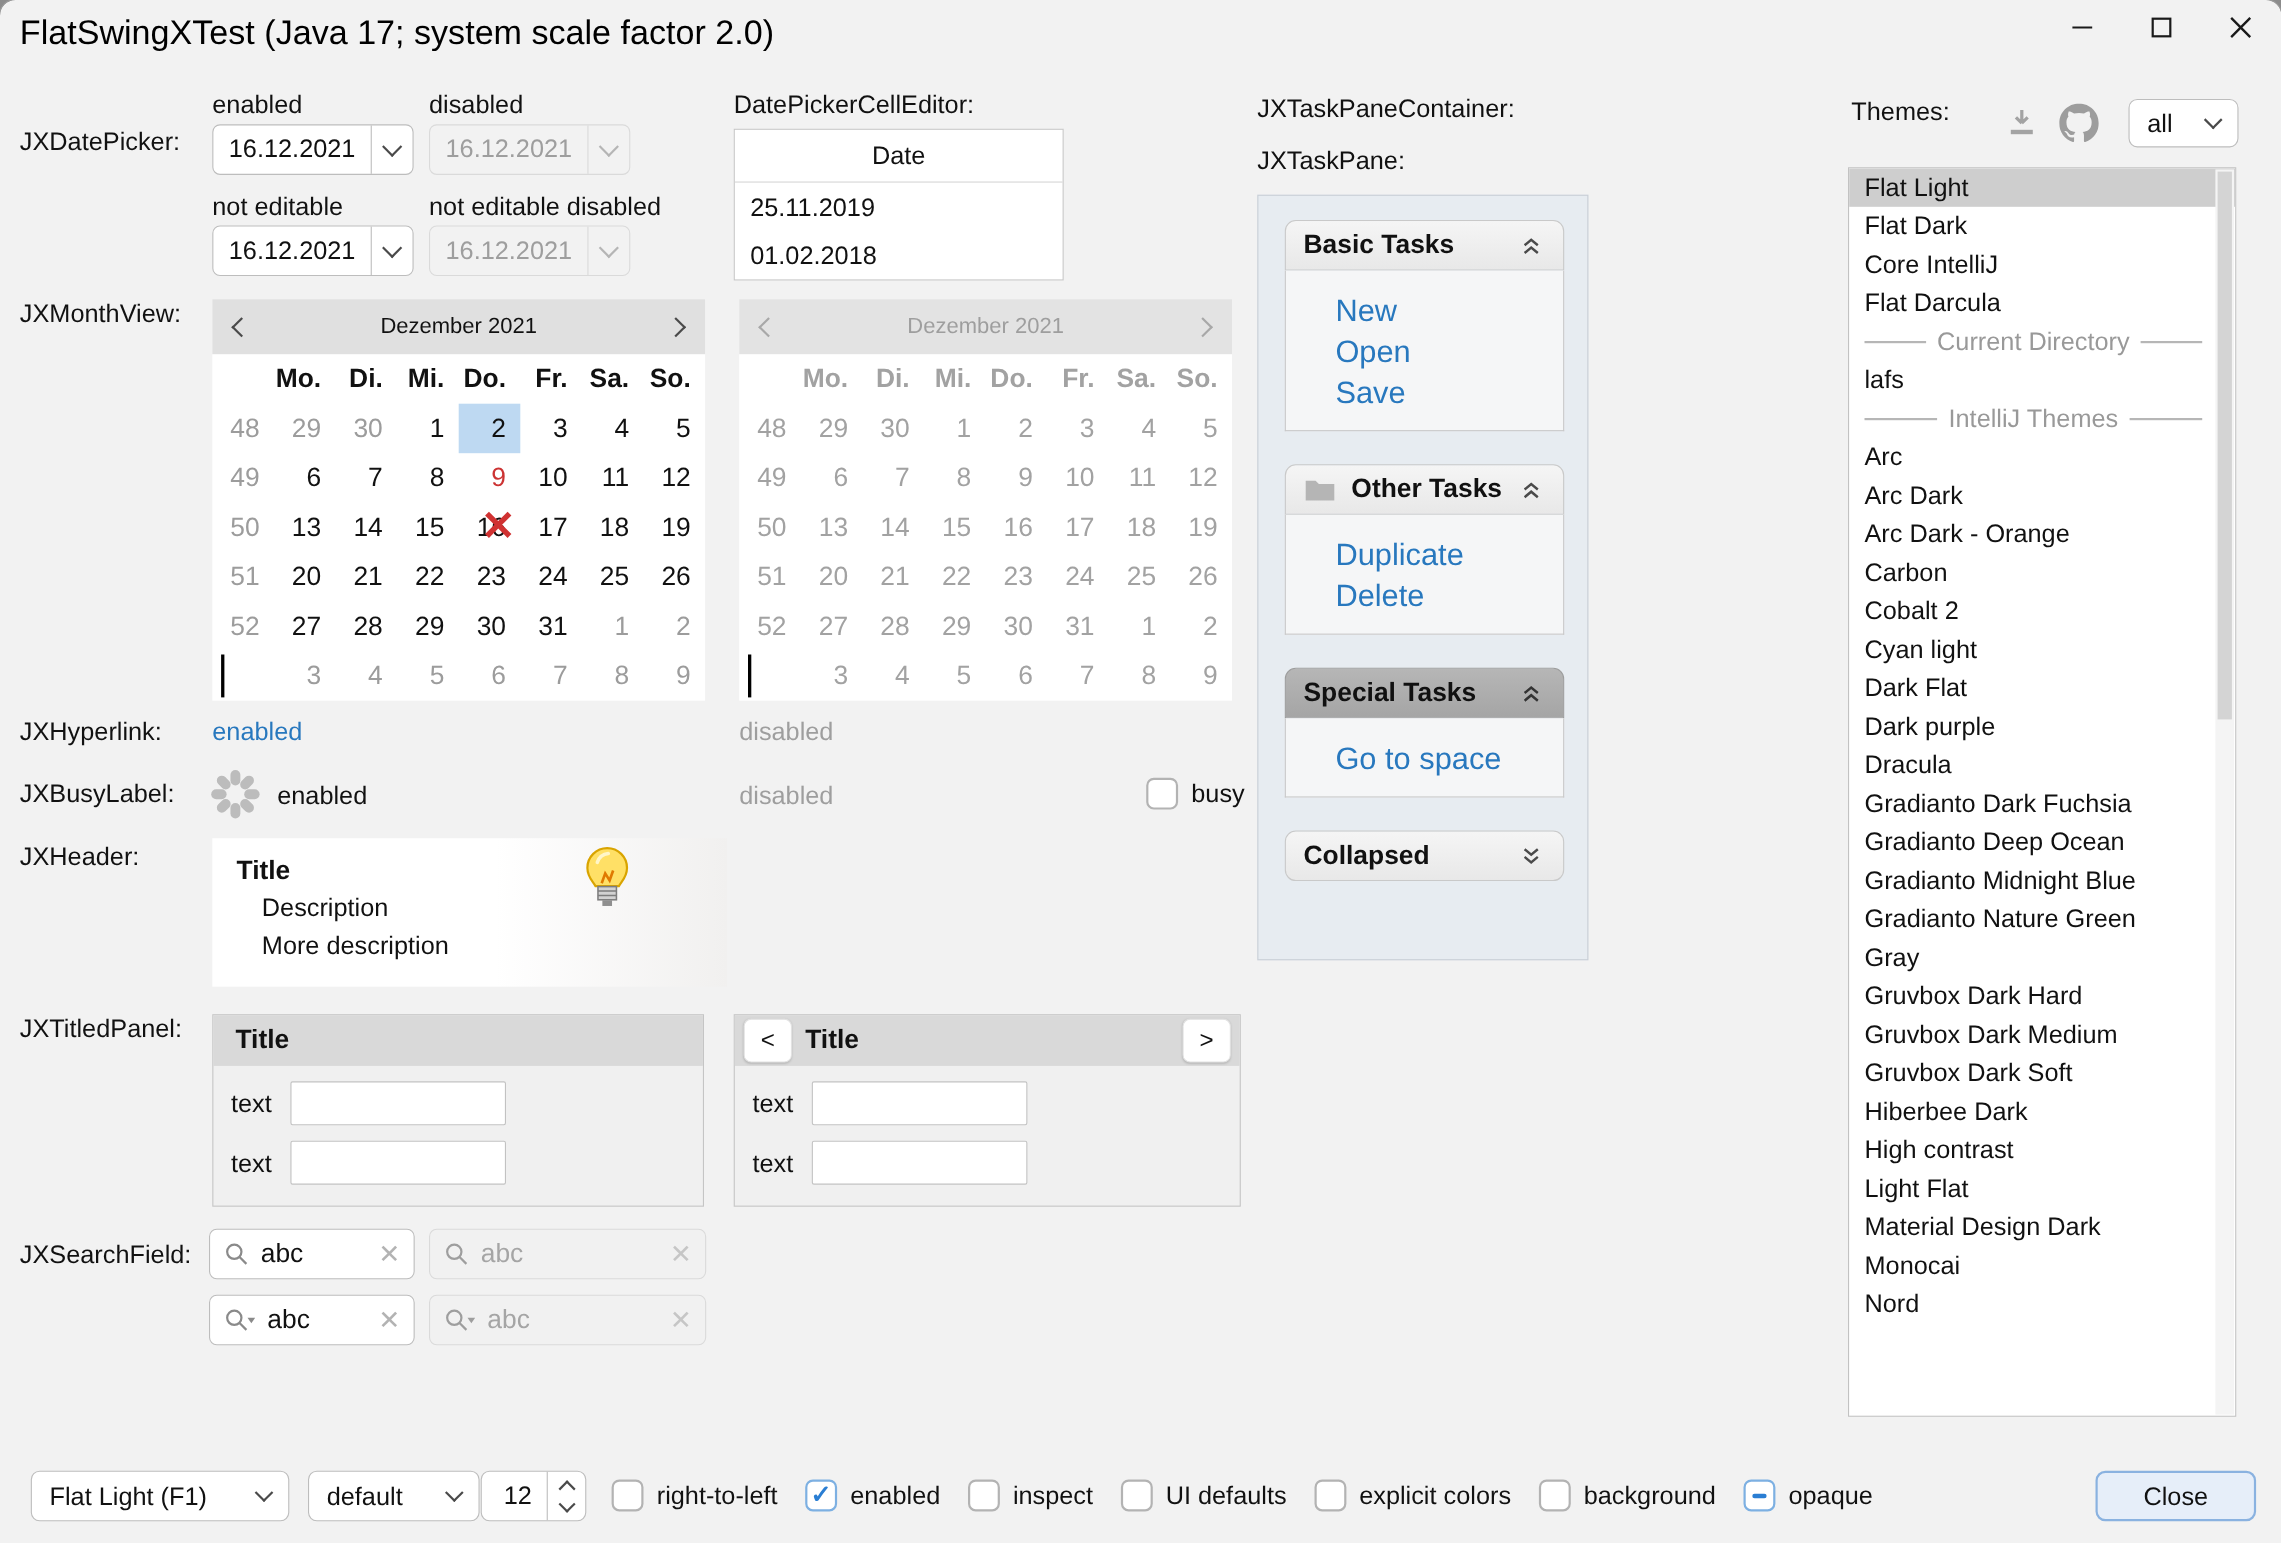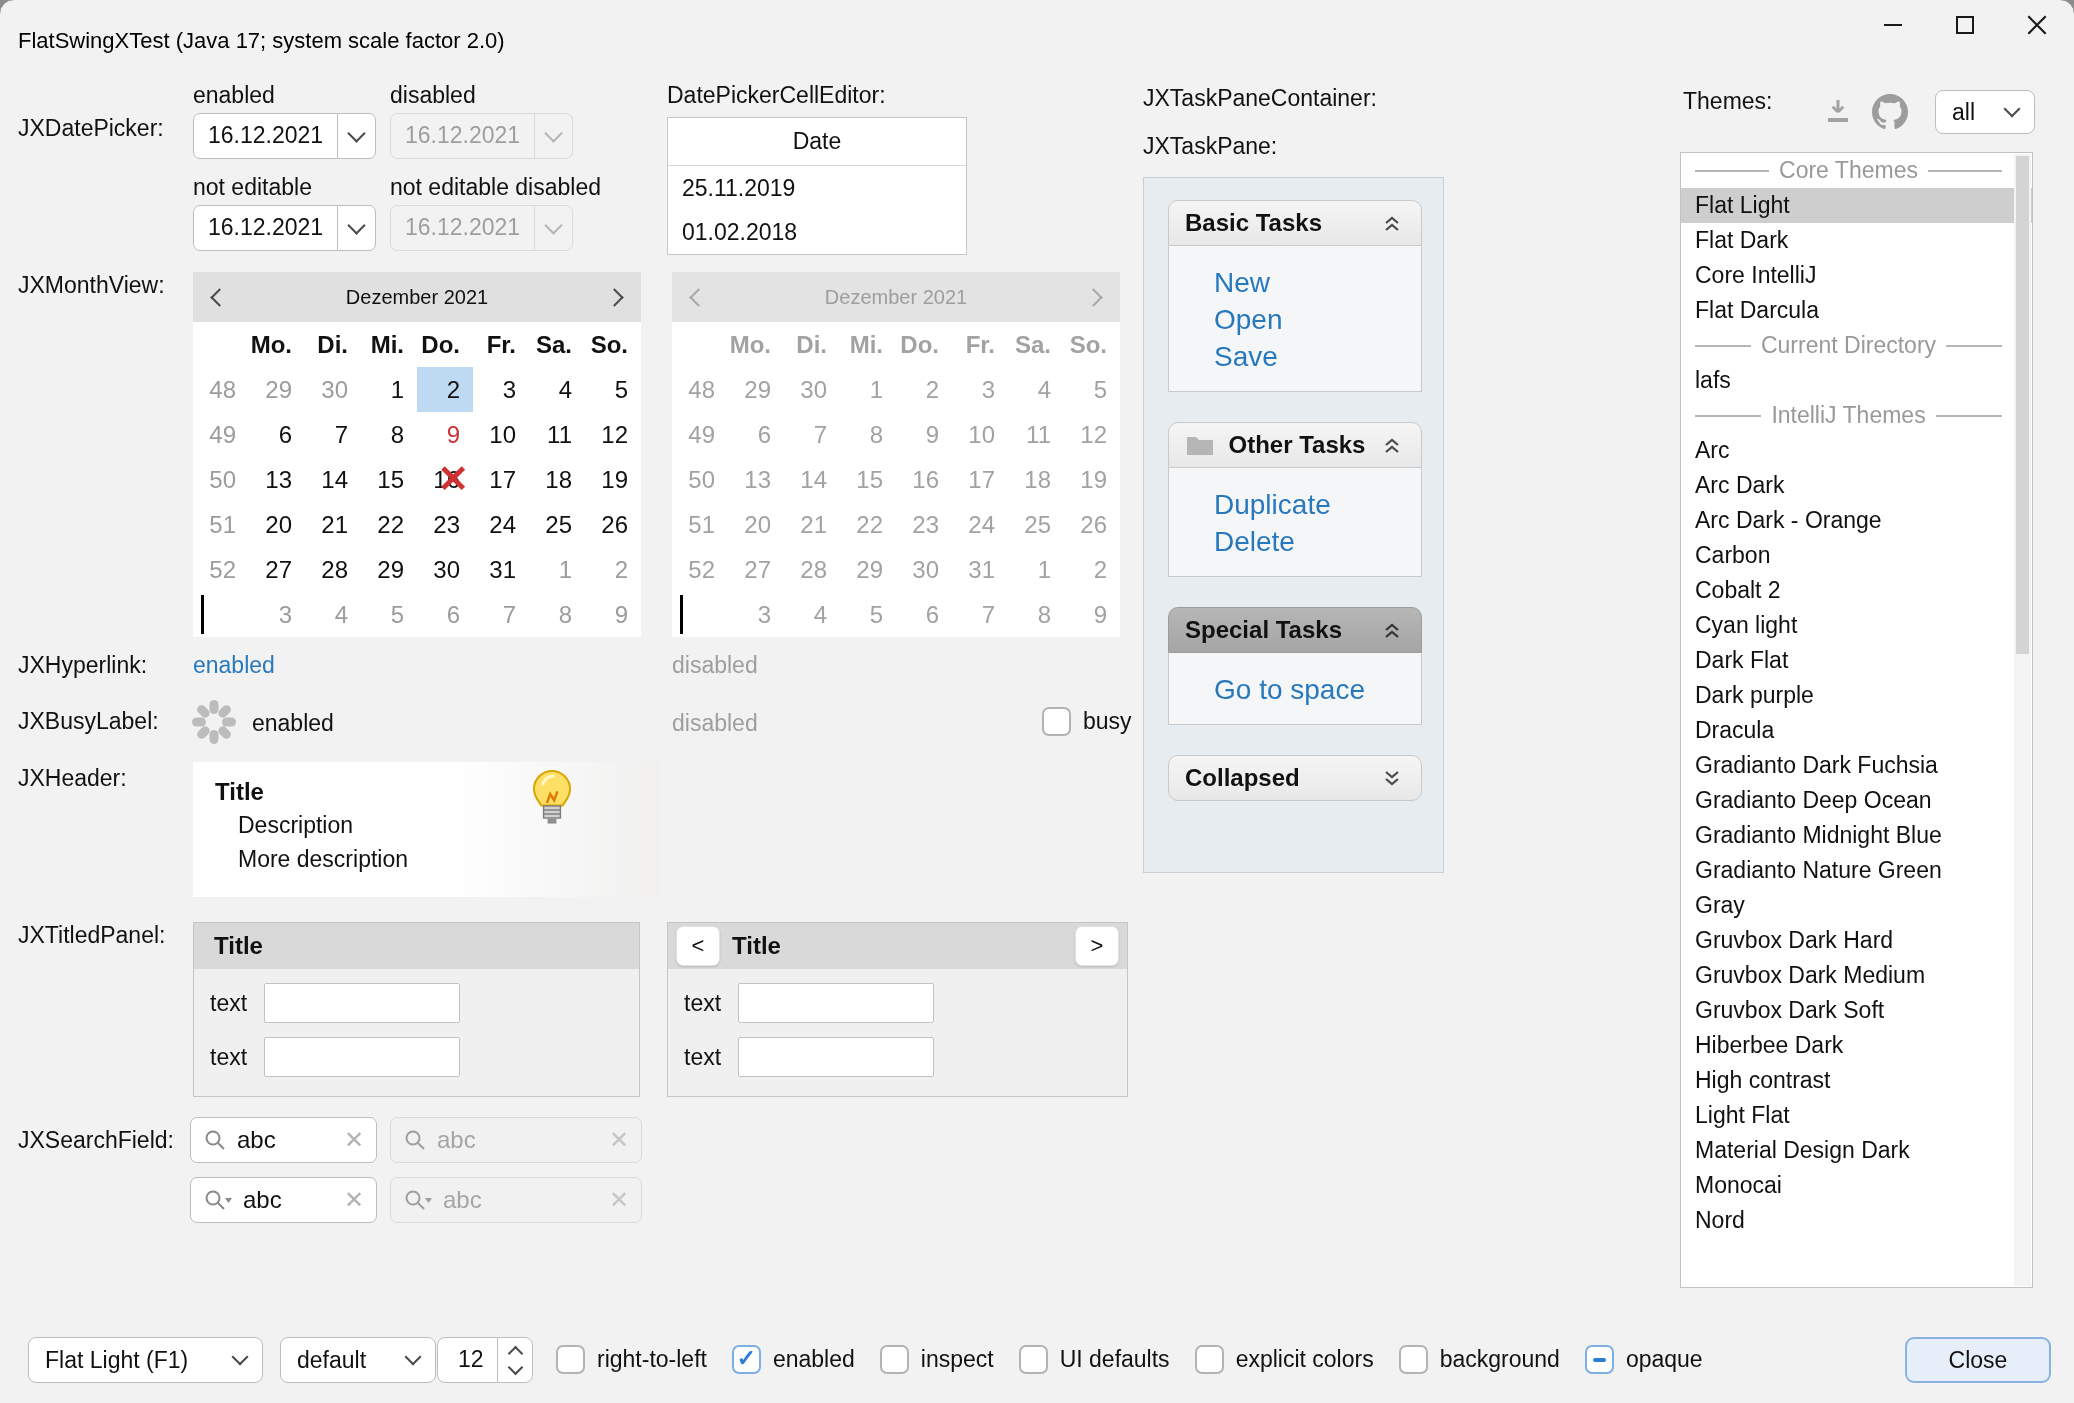--- a/index.html
+++ b/index.html
@@ -13,7 +13,7 @@
 
   
   .titlebar{position:absolute;left:0;top:0;right:0;height:50px;}
-  .title-text{position:absolute;left:18px;top:28px;font-size:22px;color:#000;}
+  .title-text{position:absolute;left:18px;top:12px;font-size:31px;color:#000;}
   .winbtn{position:absolute;top:0;width:62px;height:50px;display:flex;align-items:center;justify-content:center;}
 
   

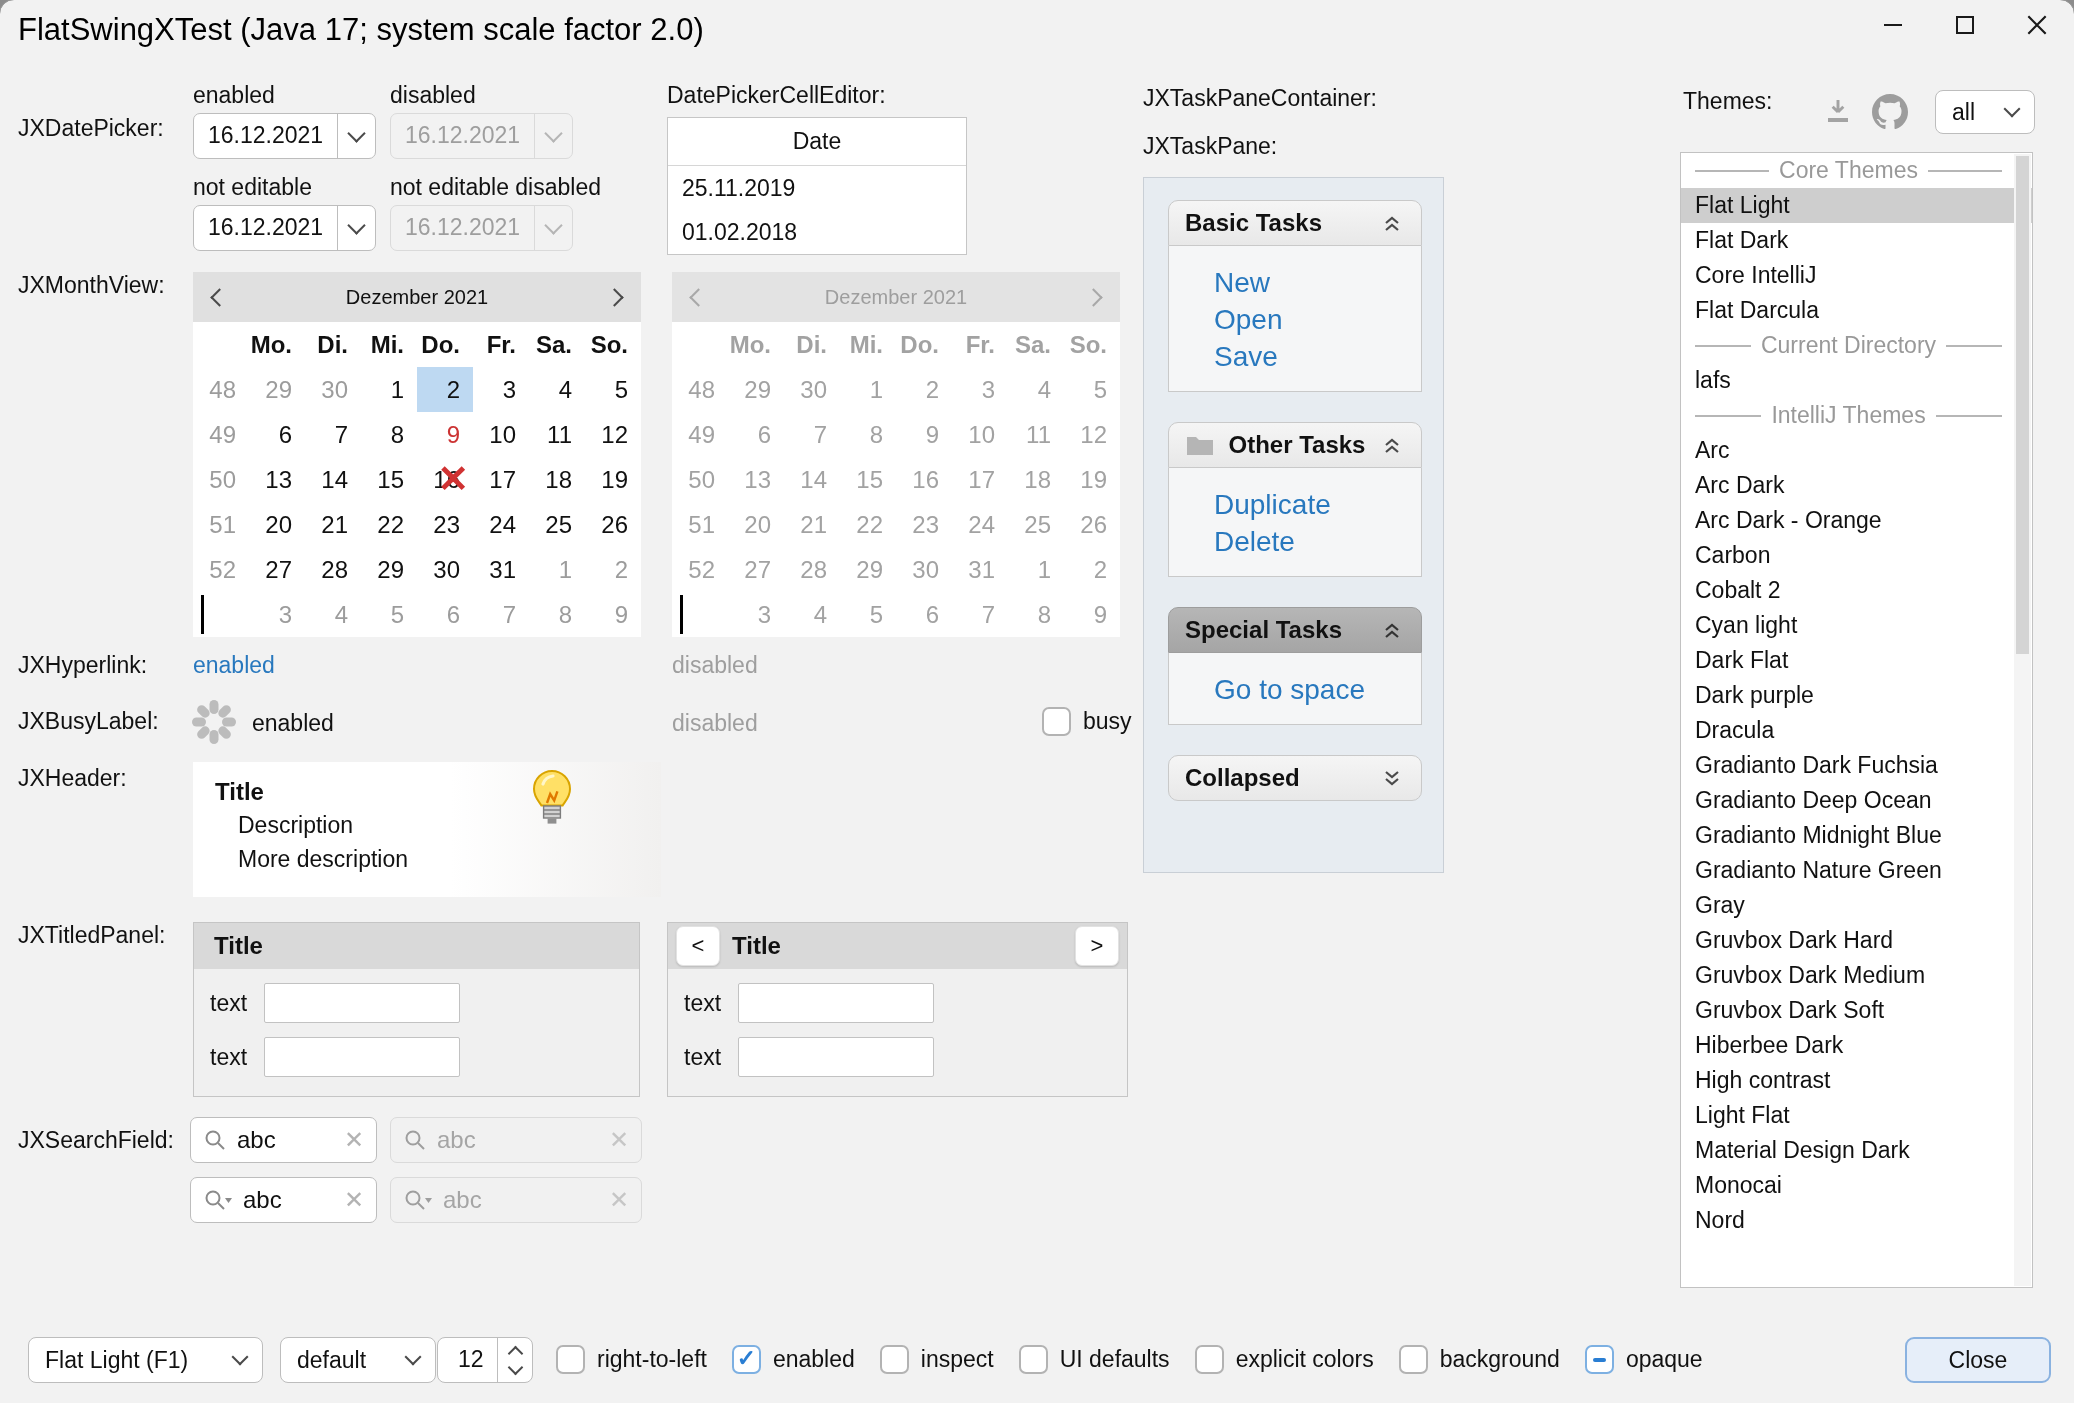--- a/index.html
+++ b/index.html
@@ -518,9 +518,6 @@
   <div class="themes-list">
     <div>
 
-    <div class="theme-row sep">
-          <span>Core Themes</span>
-        </div>
         <div class="theme-row sel"><span>Flat Light</span></div>
         <div class="theme-row"><span>Flat Dark</span></div>
         <div class="theme-row"><span>Core IntelliJ</span></div>

